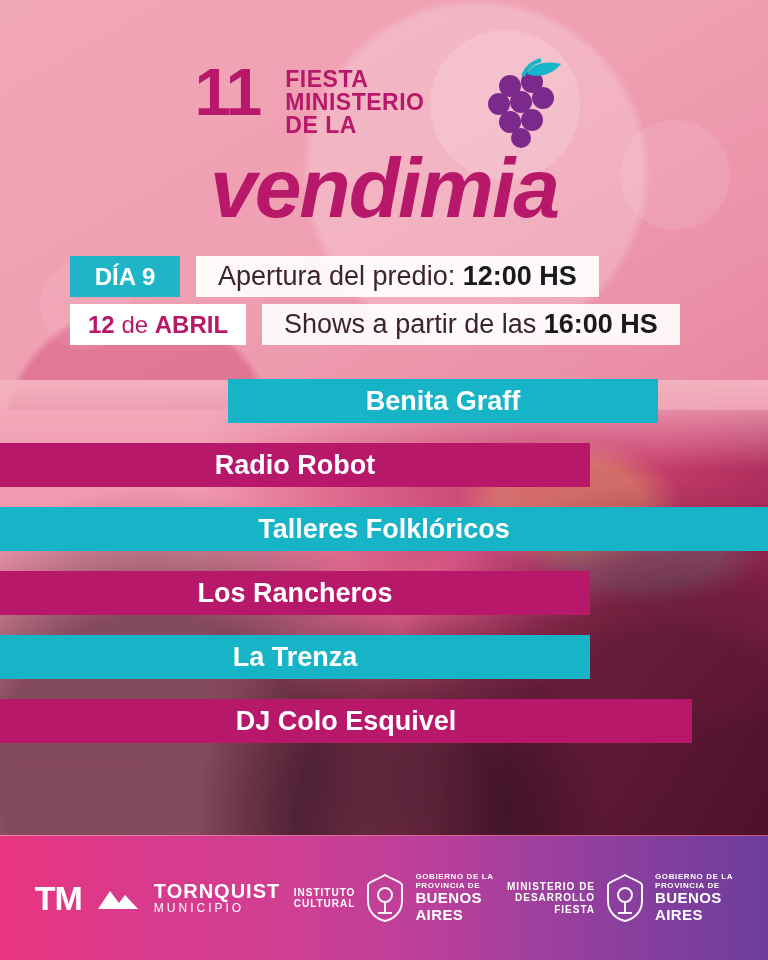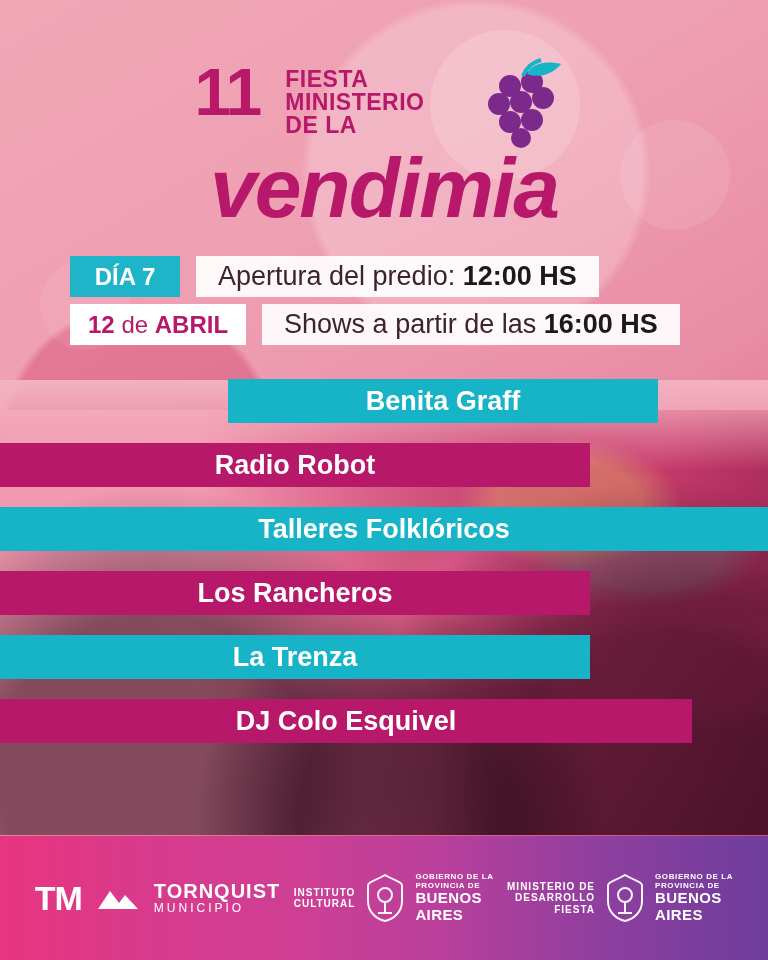--- a/index.html
+++ b/index.html
@@ -178,7 +178,7 @@
 
   <div class="info">
     <div class="info-row">
-      <div class="chip-day">DÍA 7</div>
+      <div class="chip-day">DÍA 9</div>
       <div class="bar-white">
         <span>Apertura del predio:</span>&nbsp;
         <b>12:00 HS</b>

